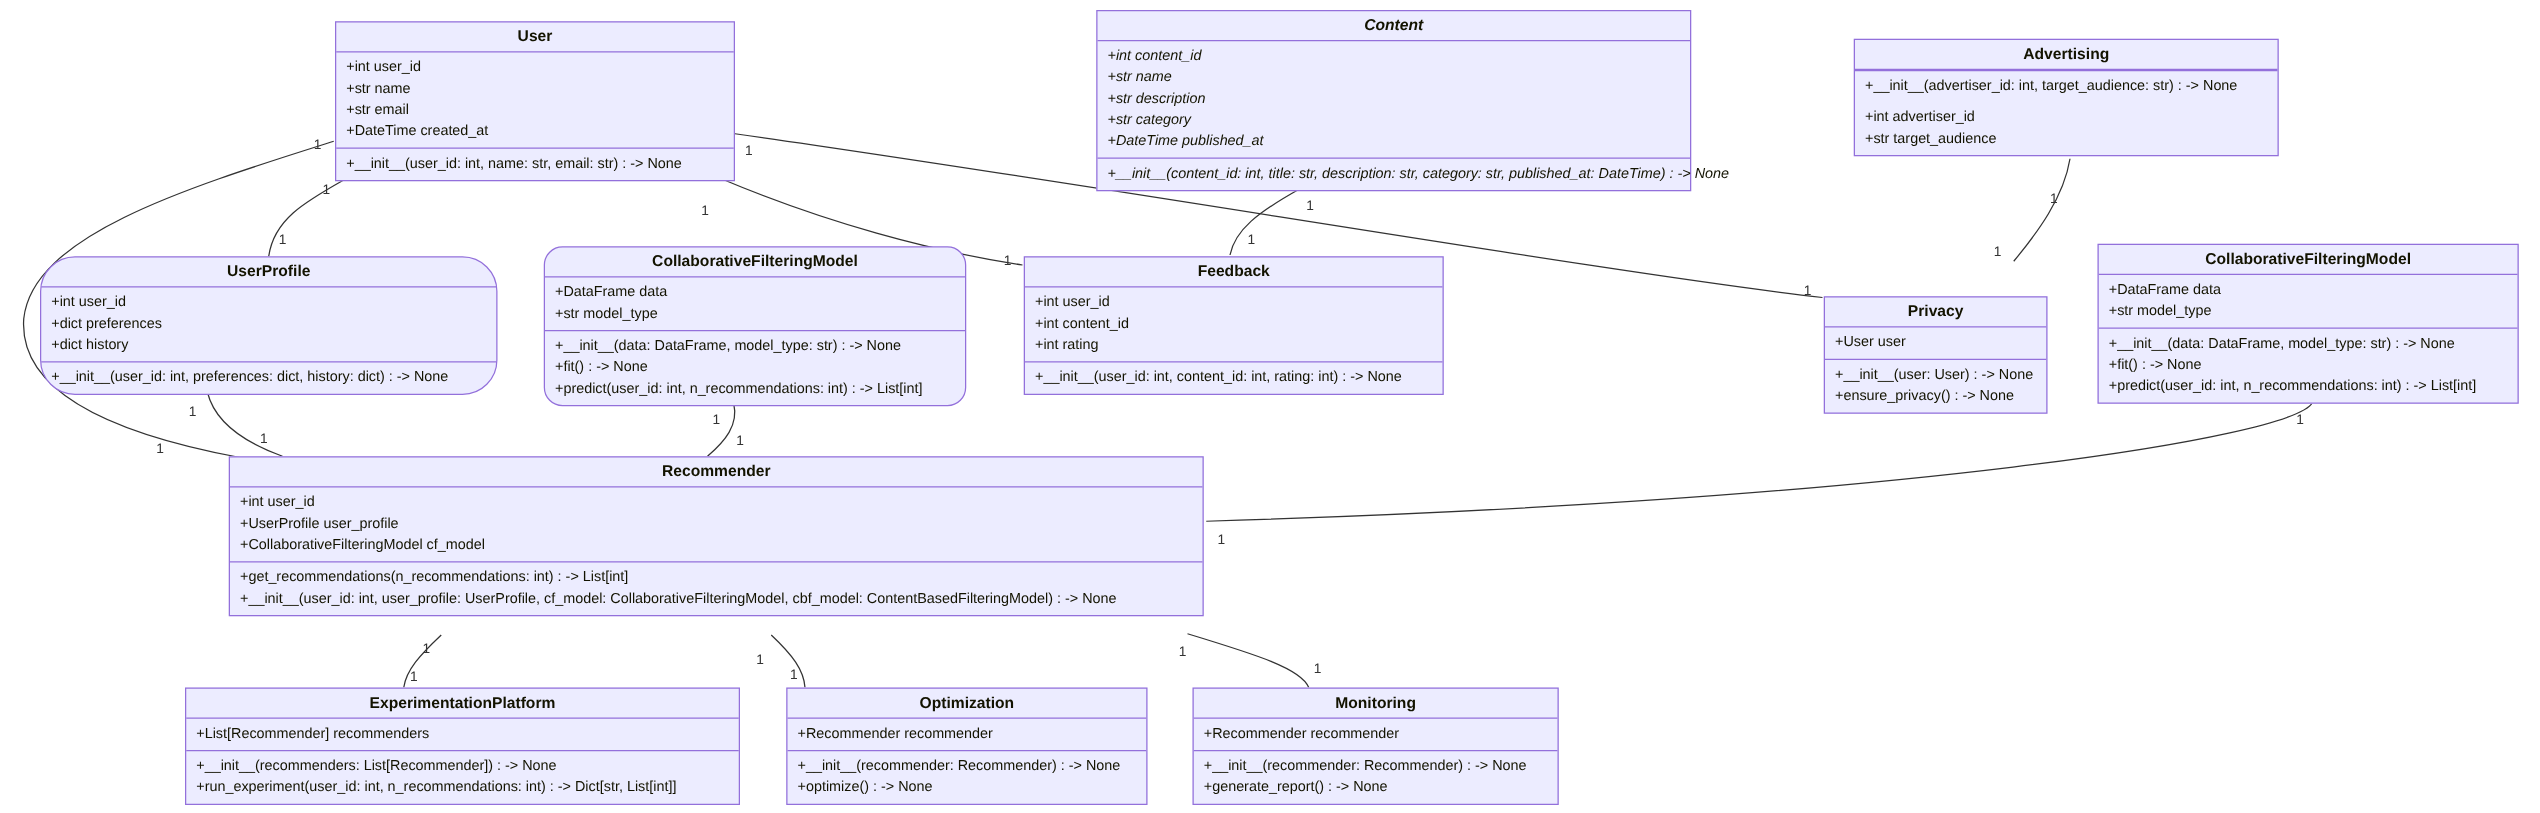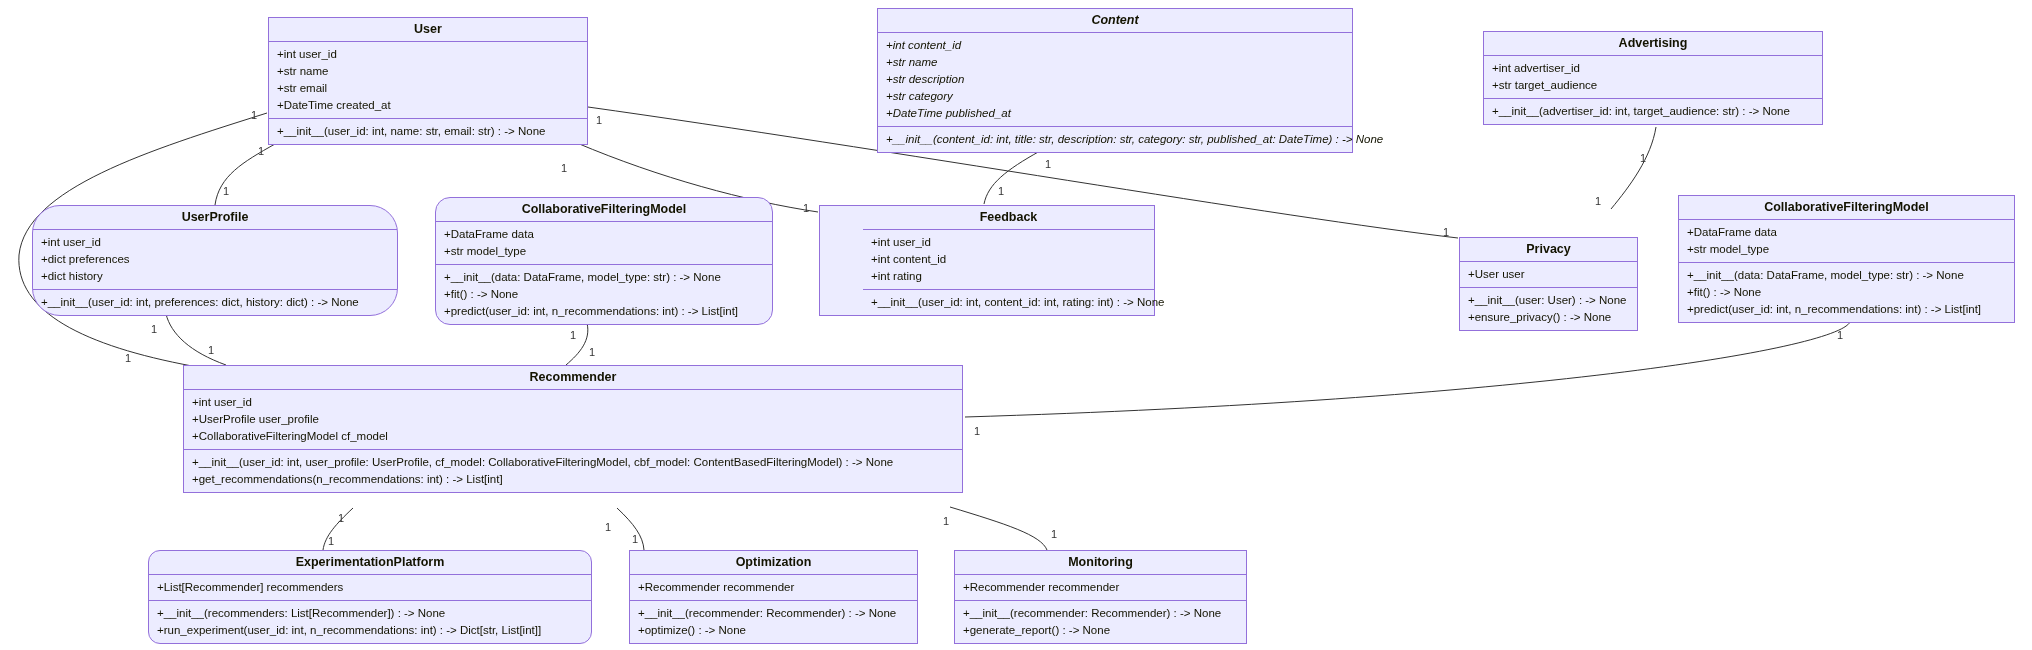--- a/index.html
+++ b/index.html
@@ -106,12 +106,12 @@
       </div>
       <div class="class-box" style="left: 1483px; top: 31px; width: 340px;">
         <div class="class-title">Advertising</div>
+        <div class="compartment methods">
+          <span class="member-row">+__init__(advertiser_id: int, target_audience: str) : -&gt; None</span>
+        </div>
         <div class="compartment attrs">
           <span class="member-row">+int advertiser_id</span>
           <span class="member-row">+str target_audience</span>
-        </div>
-        <div class="compartment methods">
-          <span class="member-row">+__init__(advertiser_id: int, target_audience: str) : -&gt; None</span>
         </div>
       </div>
       <div class="class-box" style="left: 32px; top: 205px; width: 366px; border-radius: 28px;">

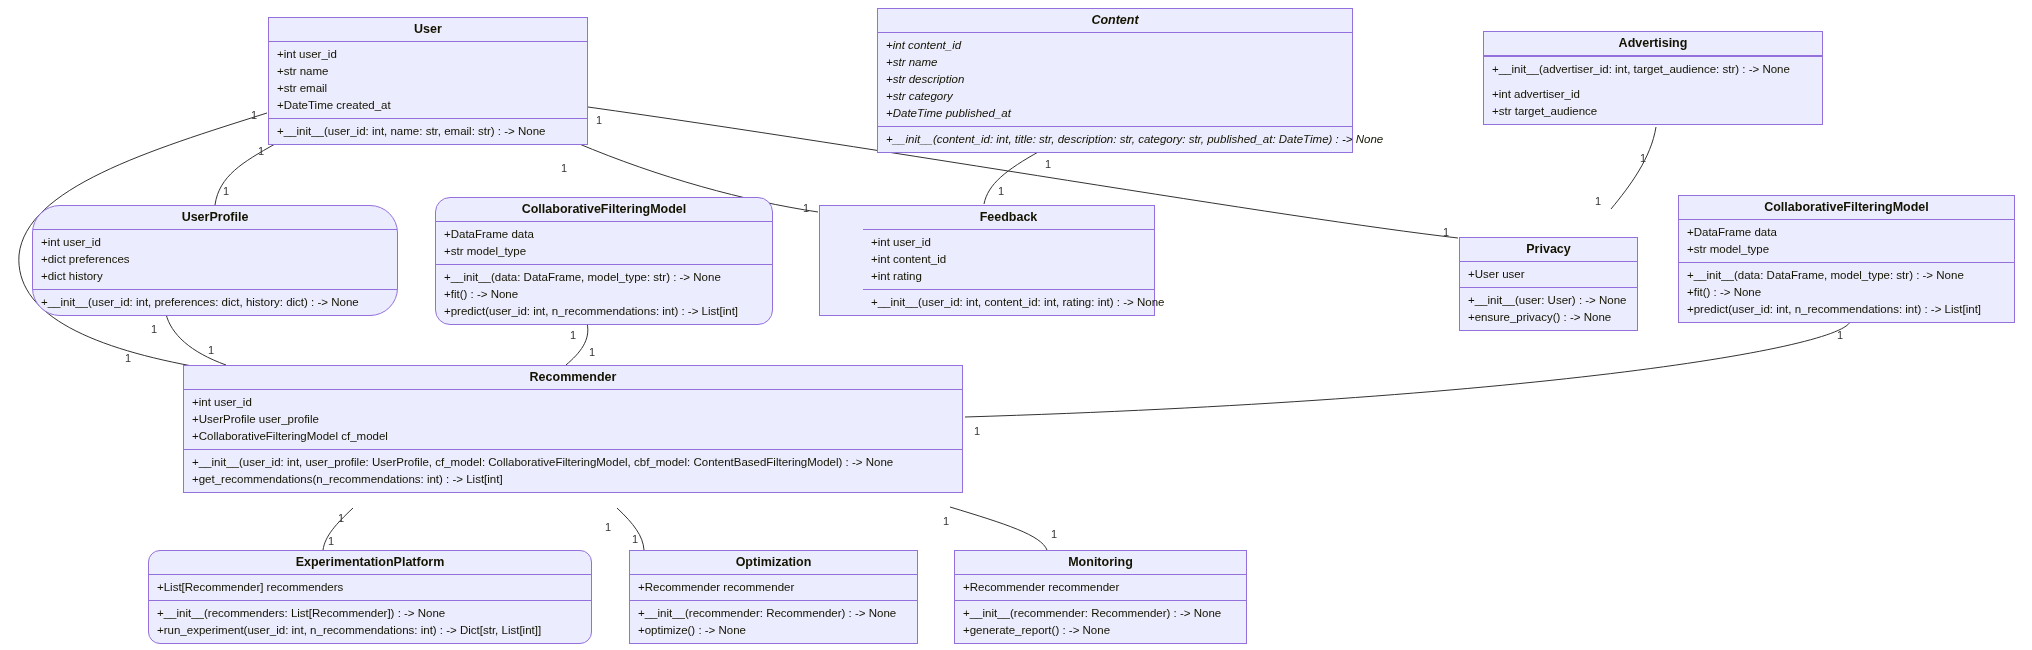--- a/index.html
+++ b/index.html
@@ -137,7 +137,7 @@
           <span class="member-row">+predict(user_id: int, n_recommendations: int) : -&gt; List[int]</span>
         </div>
       </div>
-      <div class="class-box" style="left: 819px; top: 205px; width: 336px; padding-left: 43px;">
+      <div class="class-box" style="left: 819px; top: 205px; width: 336px;">
         <div class="class-title">Feedback</div>
         <div class="compartment attrs">
           <span class="member-row">+int user_id</span>

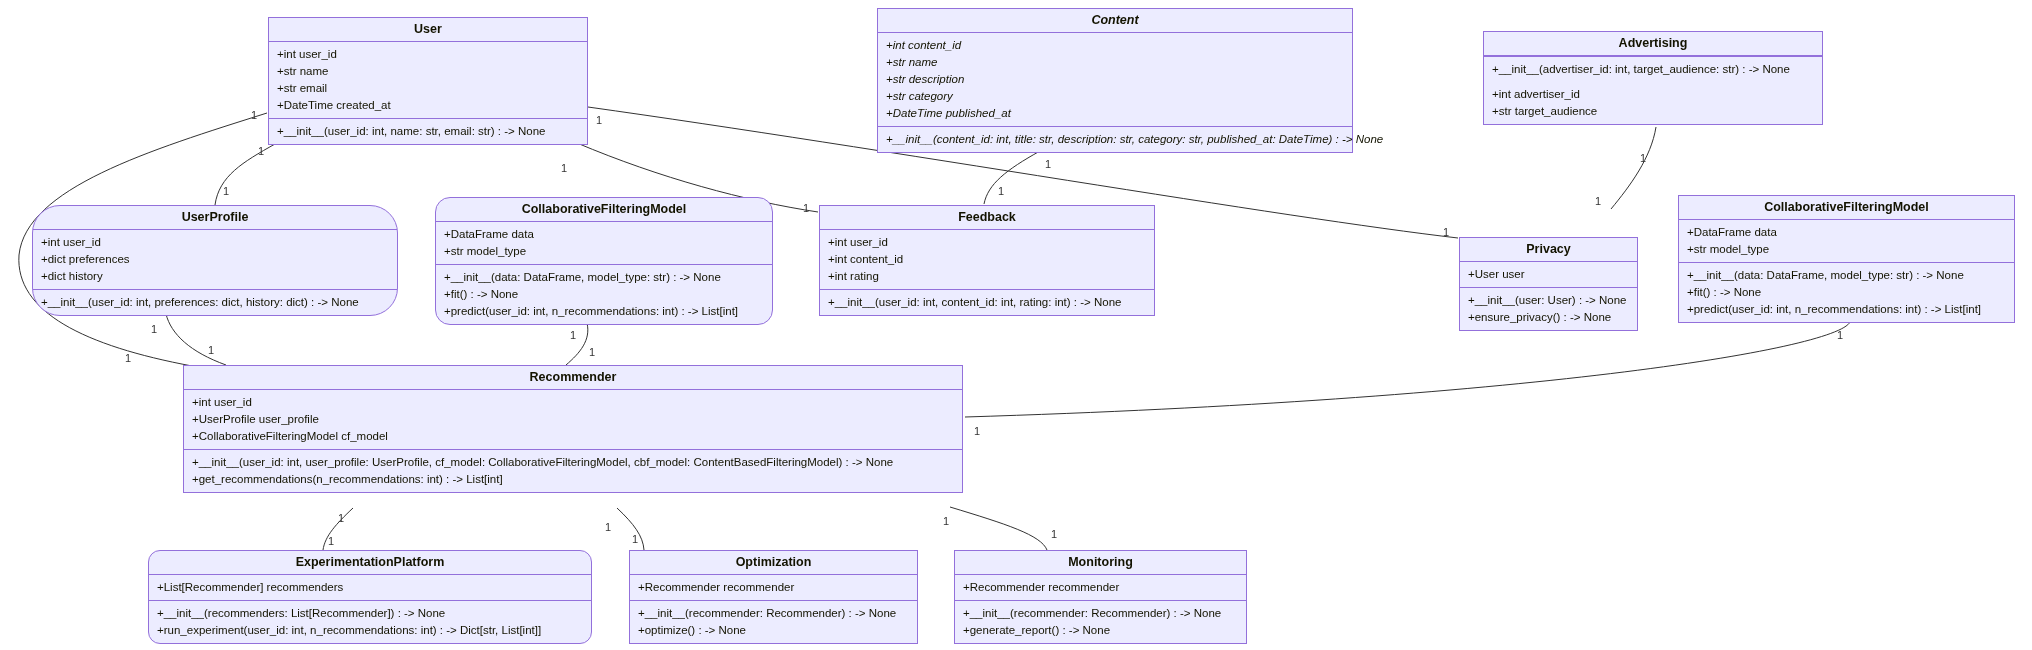--- a/index.html
+++ b/index.html
@@ -178,8 +178,8 @@
           <span class="member-row">+CollaborativeFilteringModel cf_model</span>
         </div>
         <div class="compartment methods">
+          <span class="member-row">+get_recommendations(n_recommendations: int) : -&gt; List[int]</span>
           <span class="member-row">+__init__(user_id: int, user_profile: UserProfile, cf_model: CollaborativeFilteringModel, cbf_model: ContentBasedFilteringModel) : -&gt; None</span>
-          <span class="member-row">+get_recommendations(n_recommendations: int) : -&gt; List[int]</span>
         </div>
       </div>
       <div class="class-box" style="left: 148px; top: 550px; width: 444px; border-radius: 12px;">

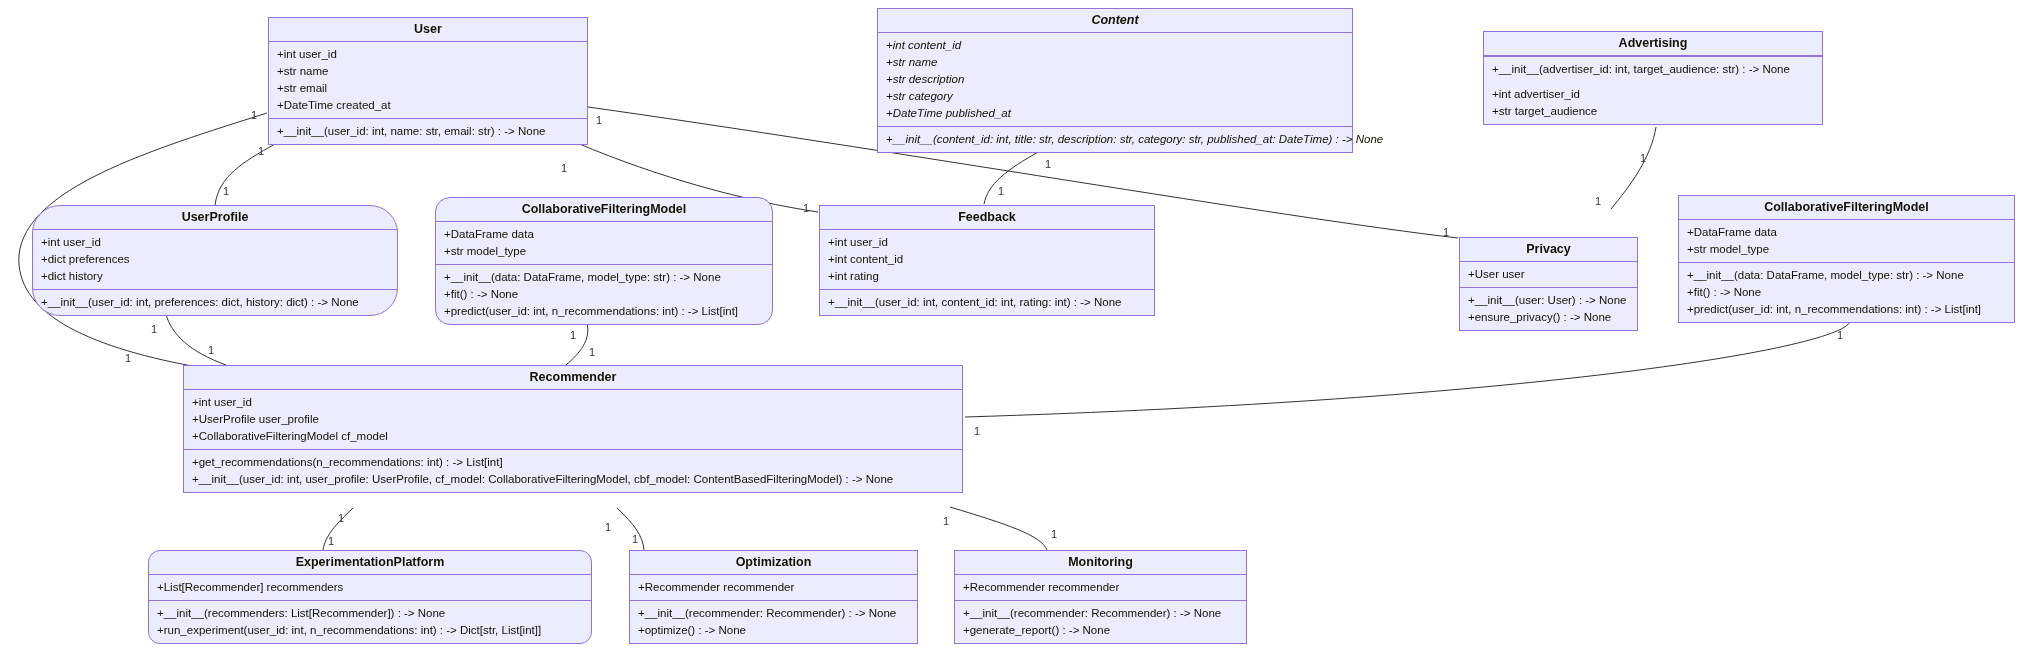--- a/index.html
+++ b/index.html
@@ -182,7 +182,7 @@
           <span class="member-row">+__init__(user_id: int, user_profile: UserProfile, cf_model: CollaborativeFilteringModel, cbf_model: ContentBasedFilteringModel) : -&gt; None</span>
         </div>
       </div>
-      <div class="class-box" style="left: 148px; top: 550px; width: 444px; border-radius: 12px;">
+      <div class="class-box" style="left: 148px; top: 550px; width: 444px;">
         <div class="class-title">ExperimentationPlatform</div>
         <div class="compartment attrs">
           <span class="member-row">+List[Recommender] recommenders</span>

